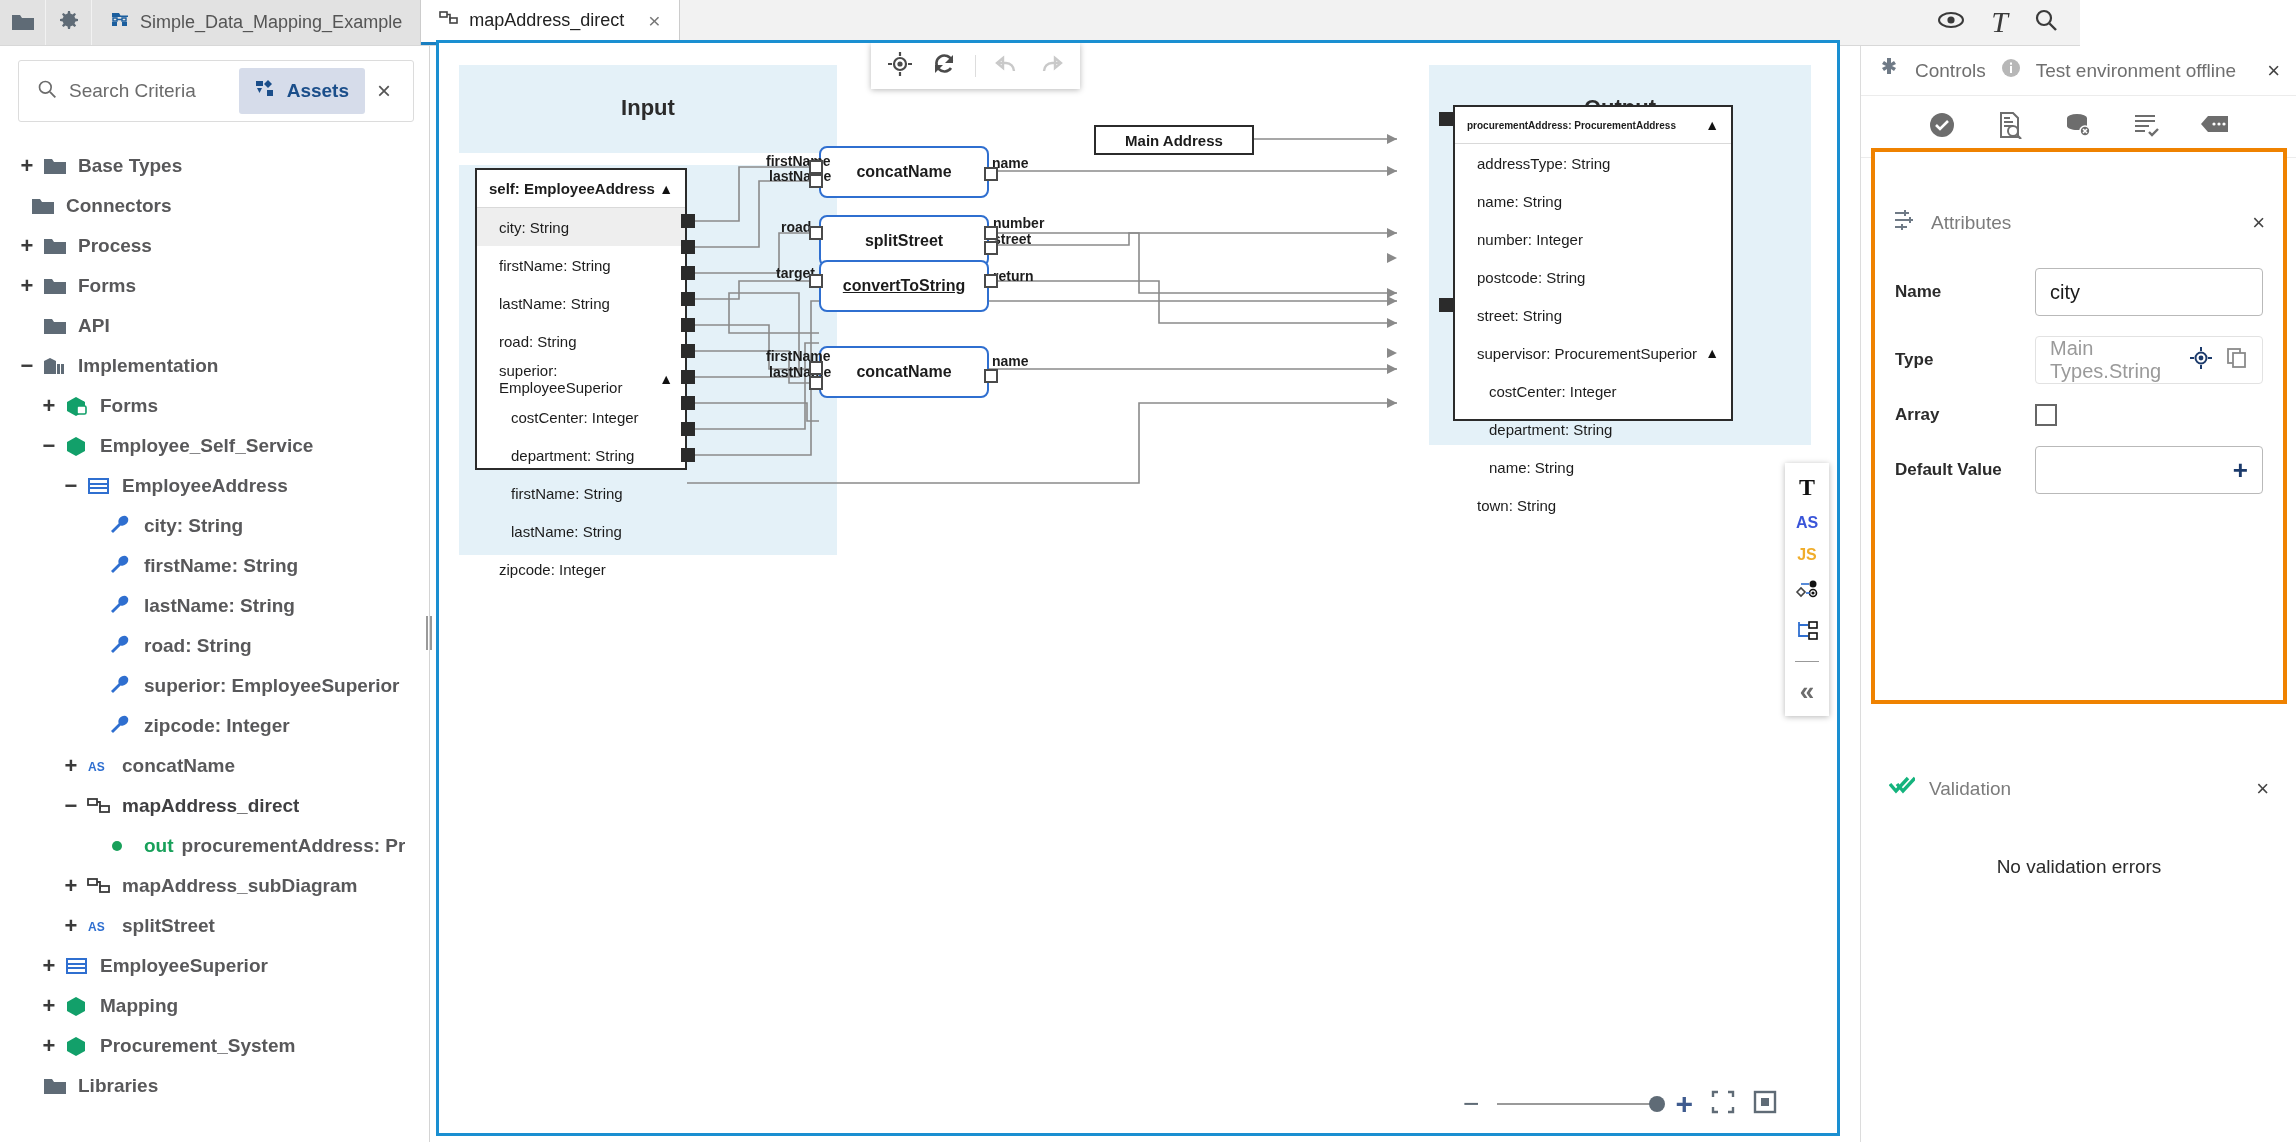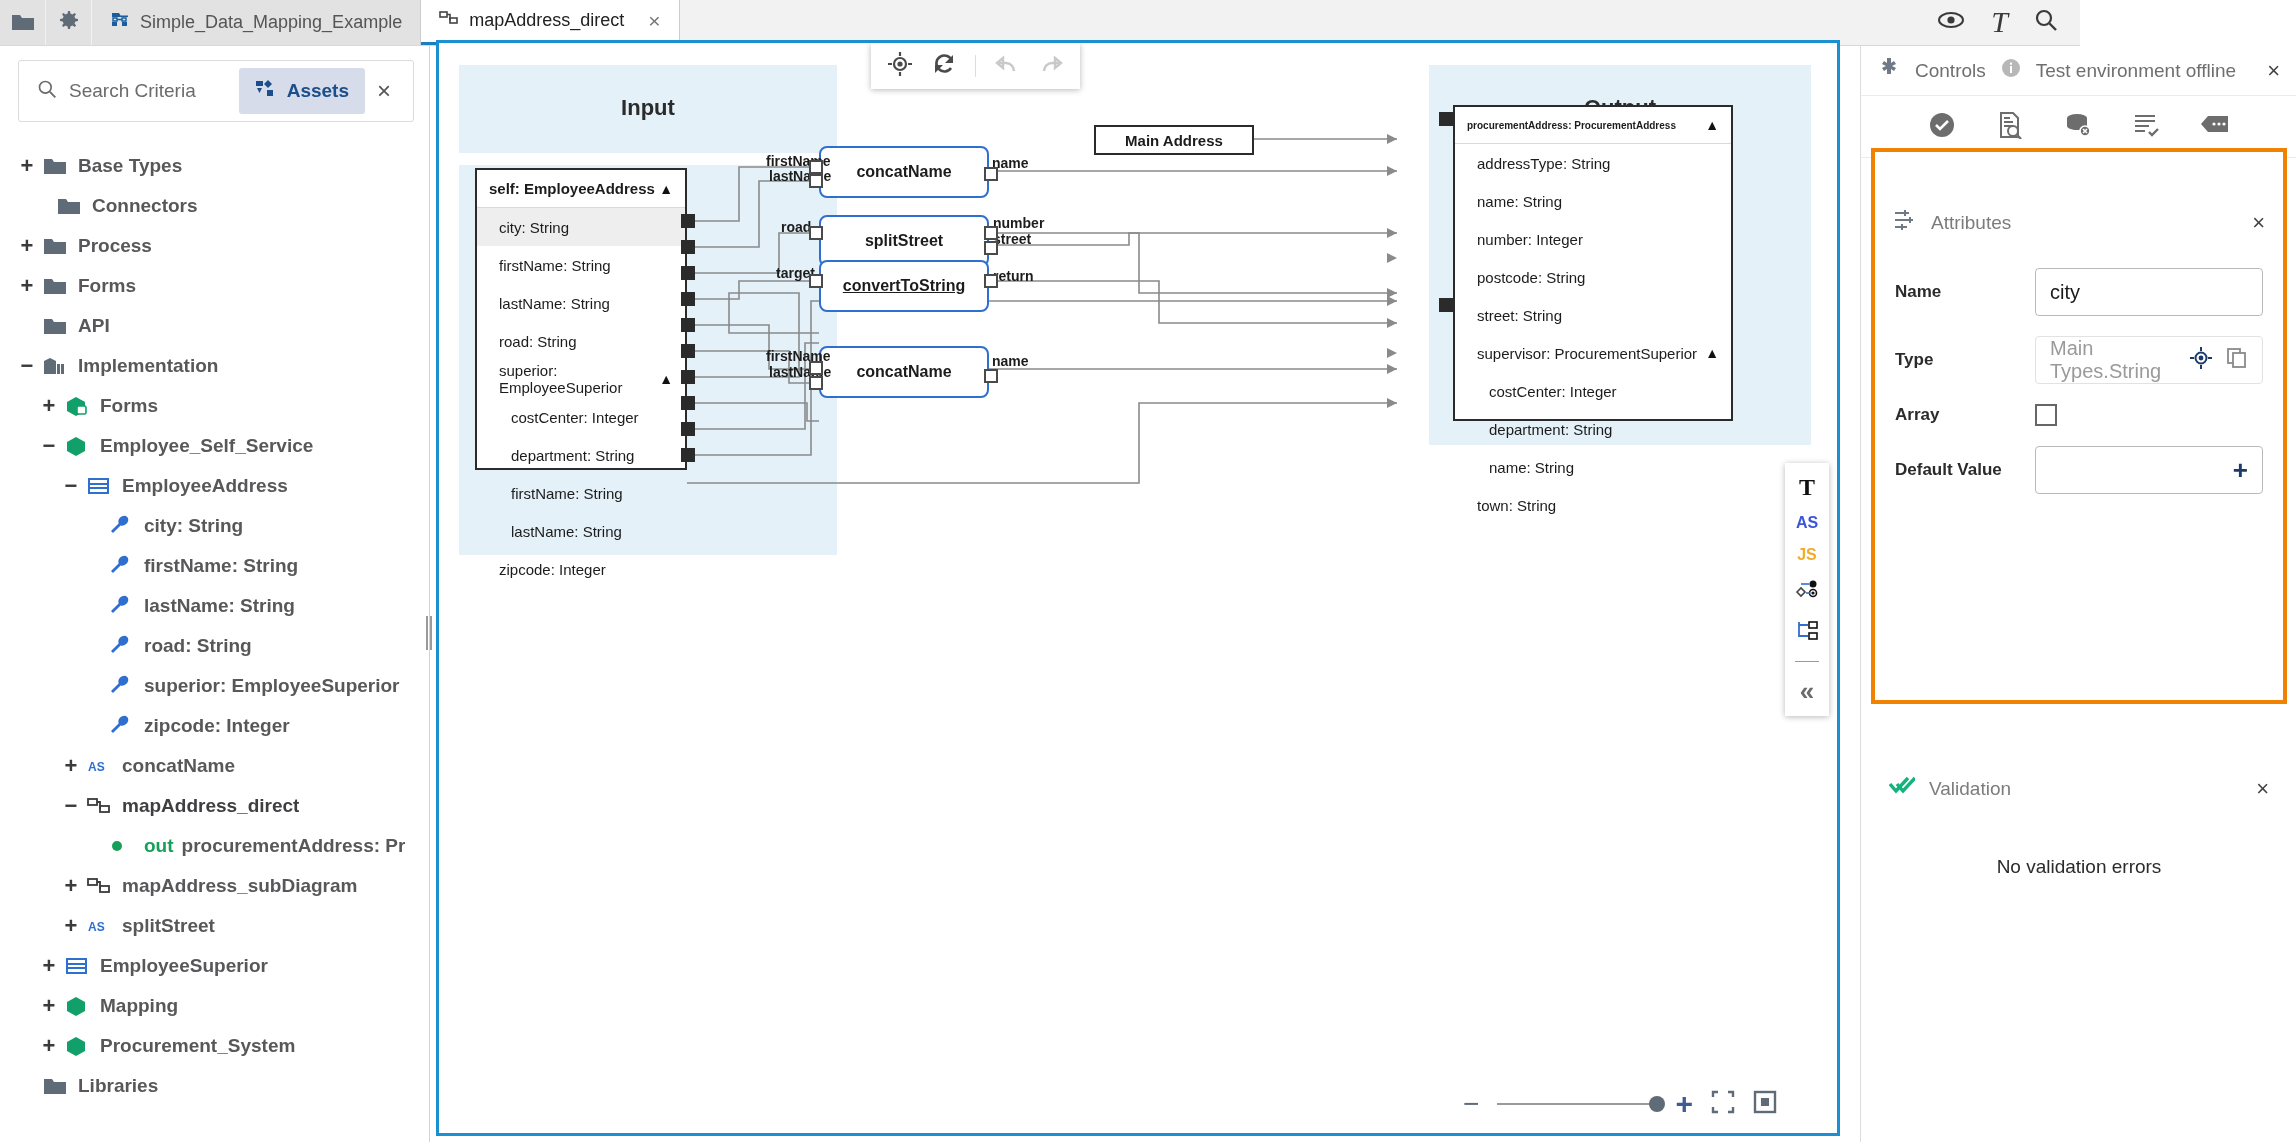--- a/index.html
+++ b/index.html
@@ -260,7 +260,7 @@
           </span>
           <span class="tlabel">Base Types</span>
         </div>
-        <div class="tree-row" style="padding-left: 28px;">
+        <div class="tree-row" style="padding-left: 2px;">
           <span class="tg empty"></span>
           <span class="ticon">
             <svg width="24" height="22" viewBox="0 0 24 22">

